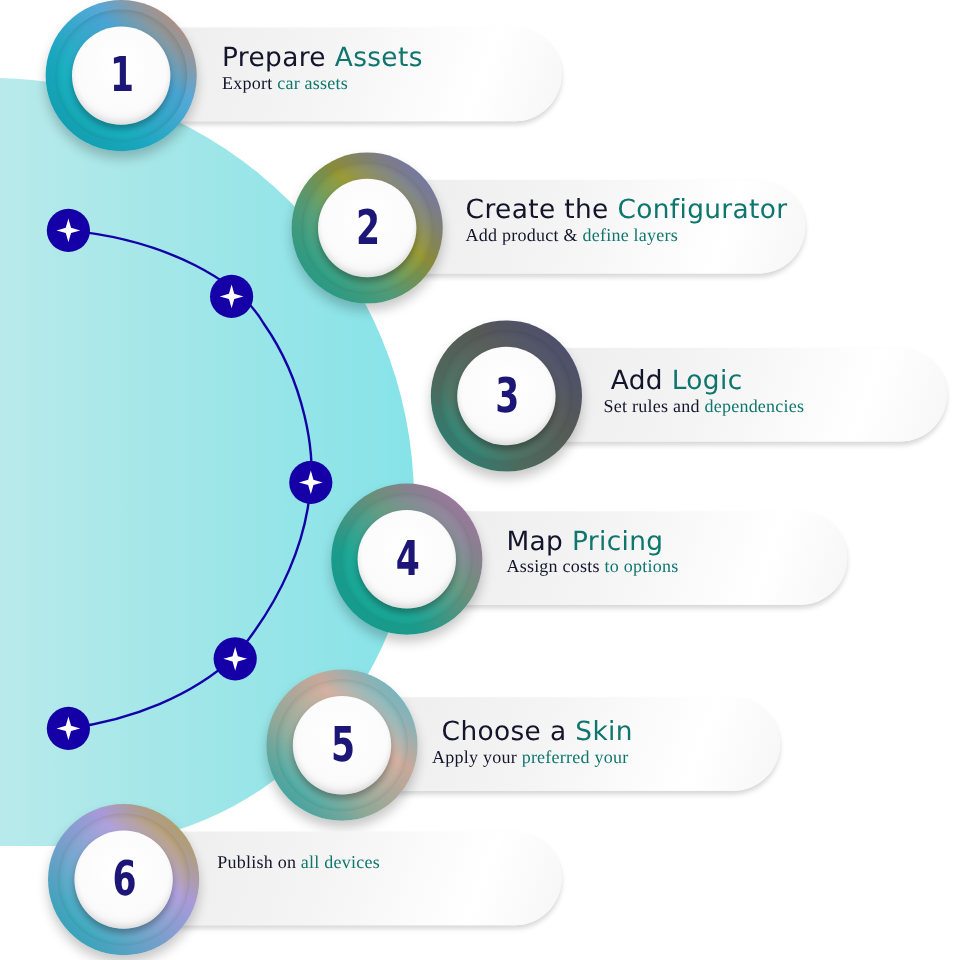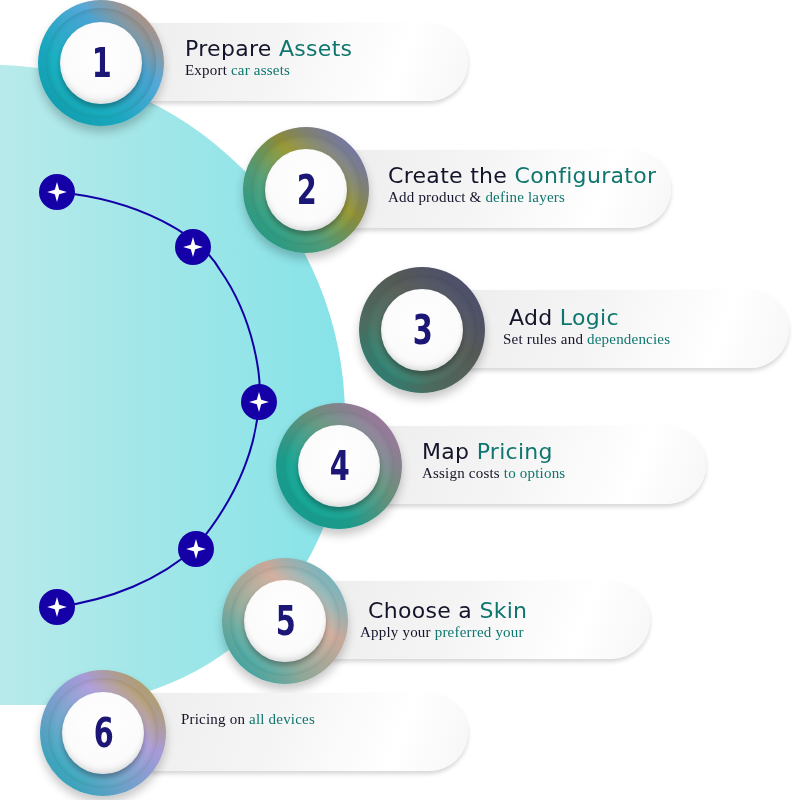--- a/index.html
+++ b/index.html
@@ -169,7 +169,7 @@
       </div>
   </div>
   <div class="text" style="left:141px;top:40px">
-    <div class="sub"><span>Pricing on</span> <span class="hl">all devices</span></div>
+    <div class="sub"><span>Publish on</span> <span class="hl">all devices</span></div>
   </div>
 </div>
 

